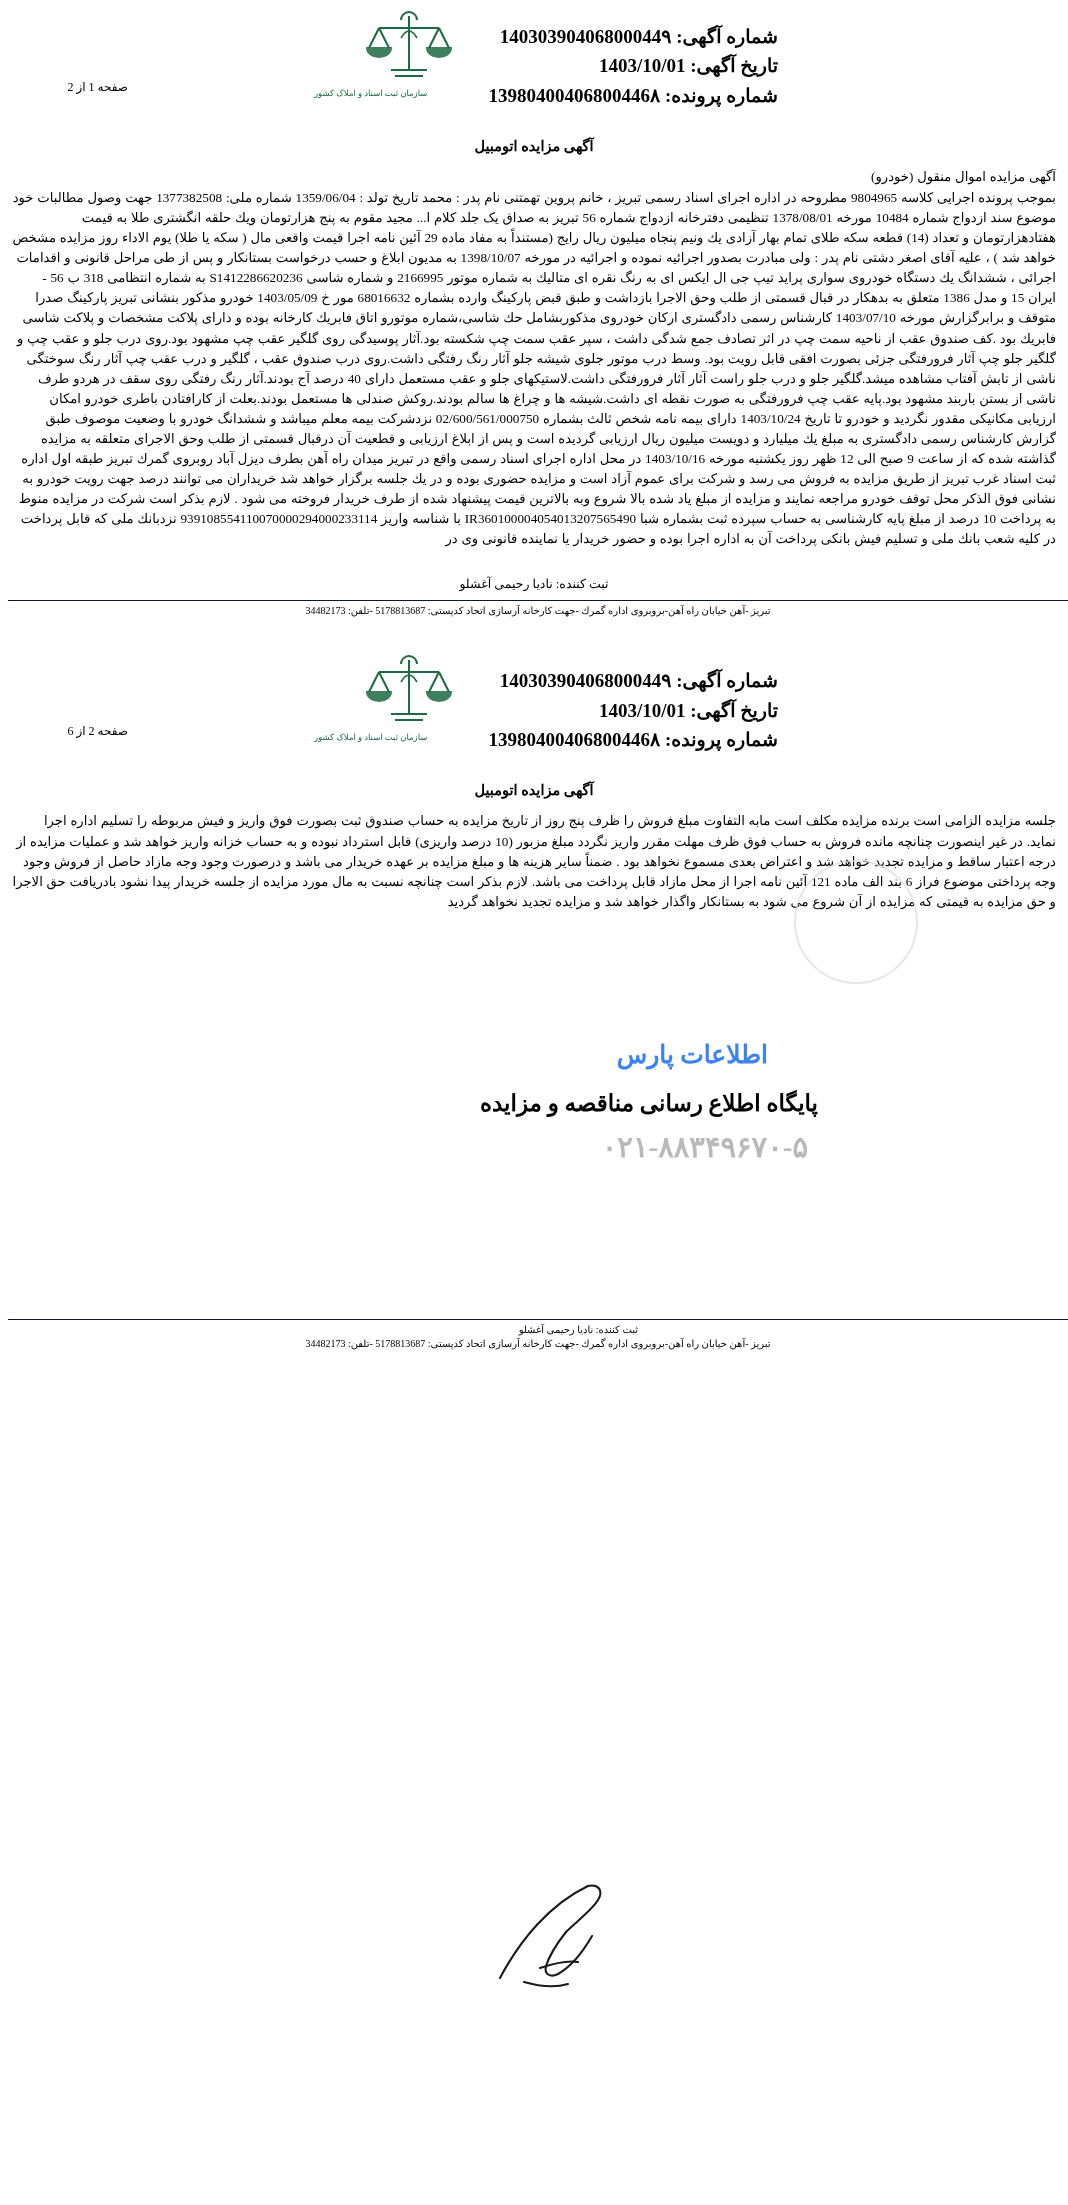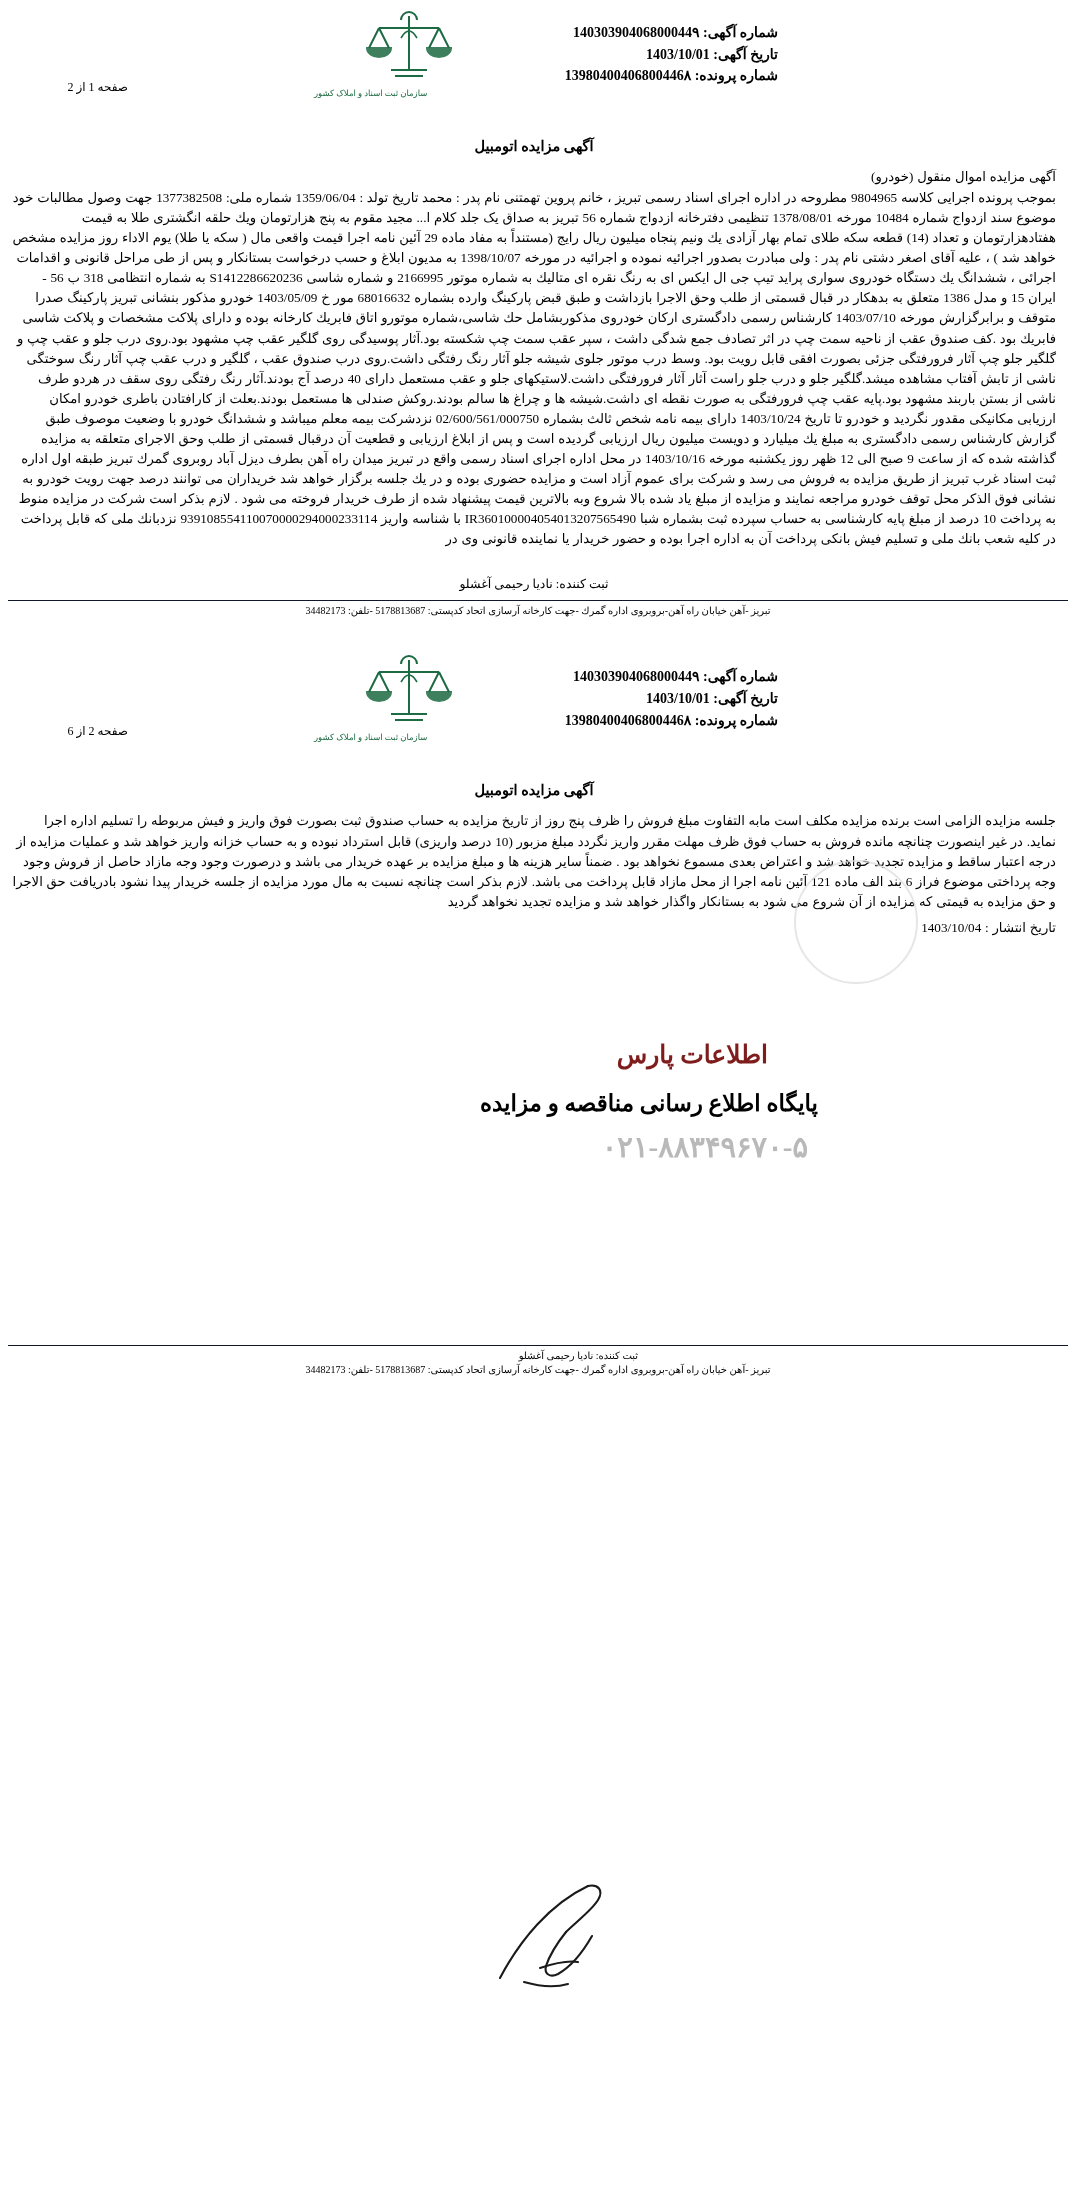--- a/index.html
+++ b/index.html
@@ -34,7 +34,7 @@
     top: 22px;
     right: 290px;
     text-align: right;
-    font-size: 14px;
+    font-size: 19px;
     line-height: 1.55;
     font-weight: bold;
     direction: rtl;

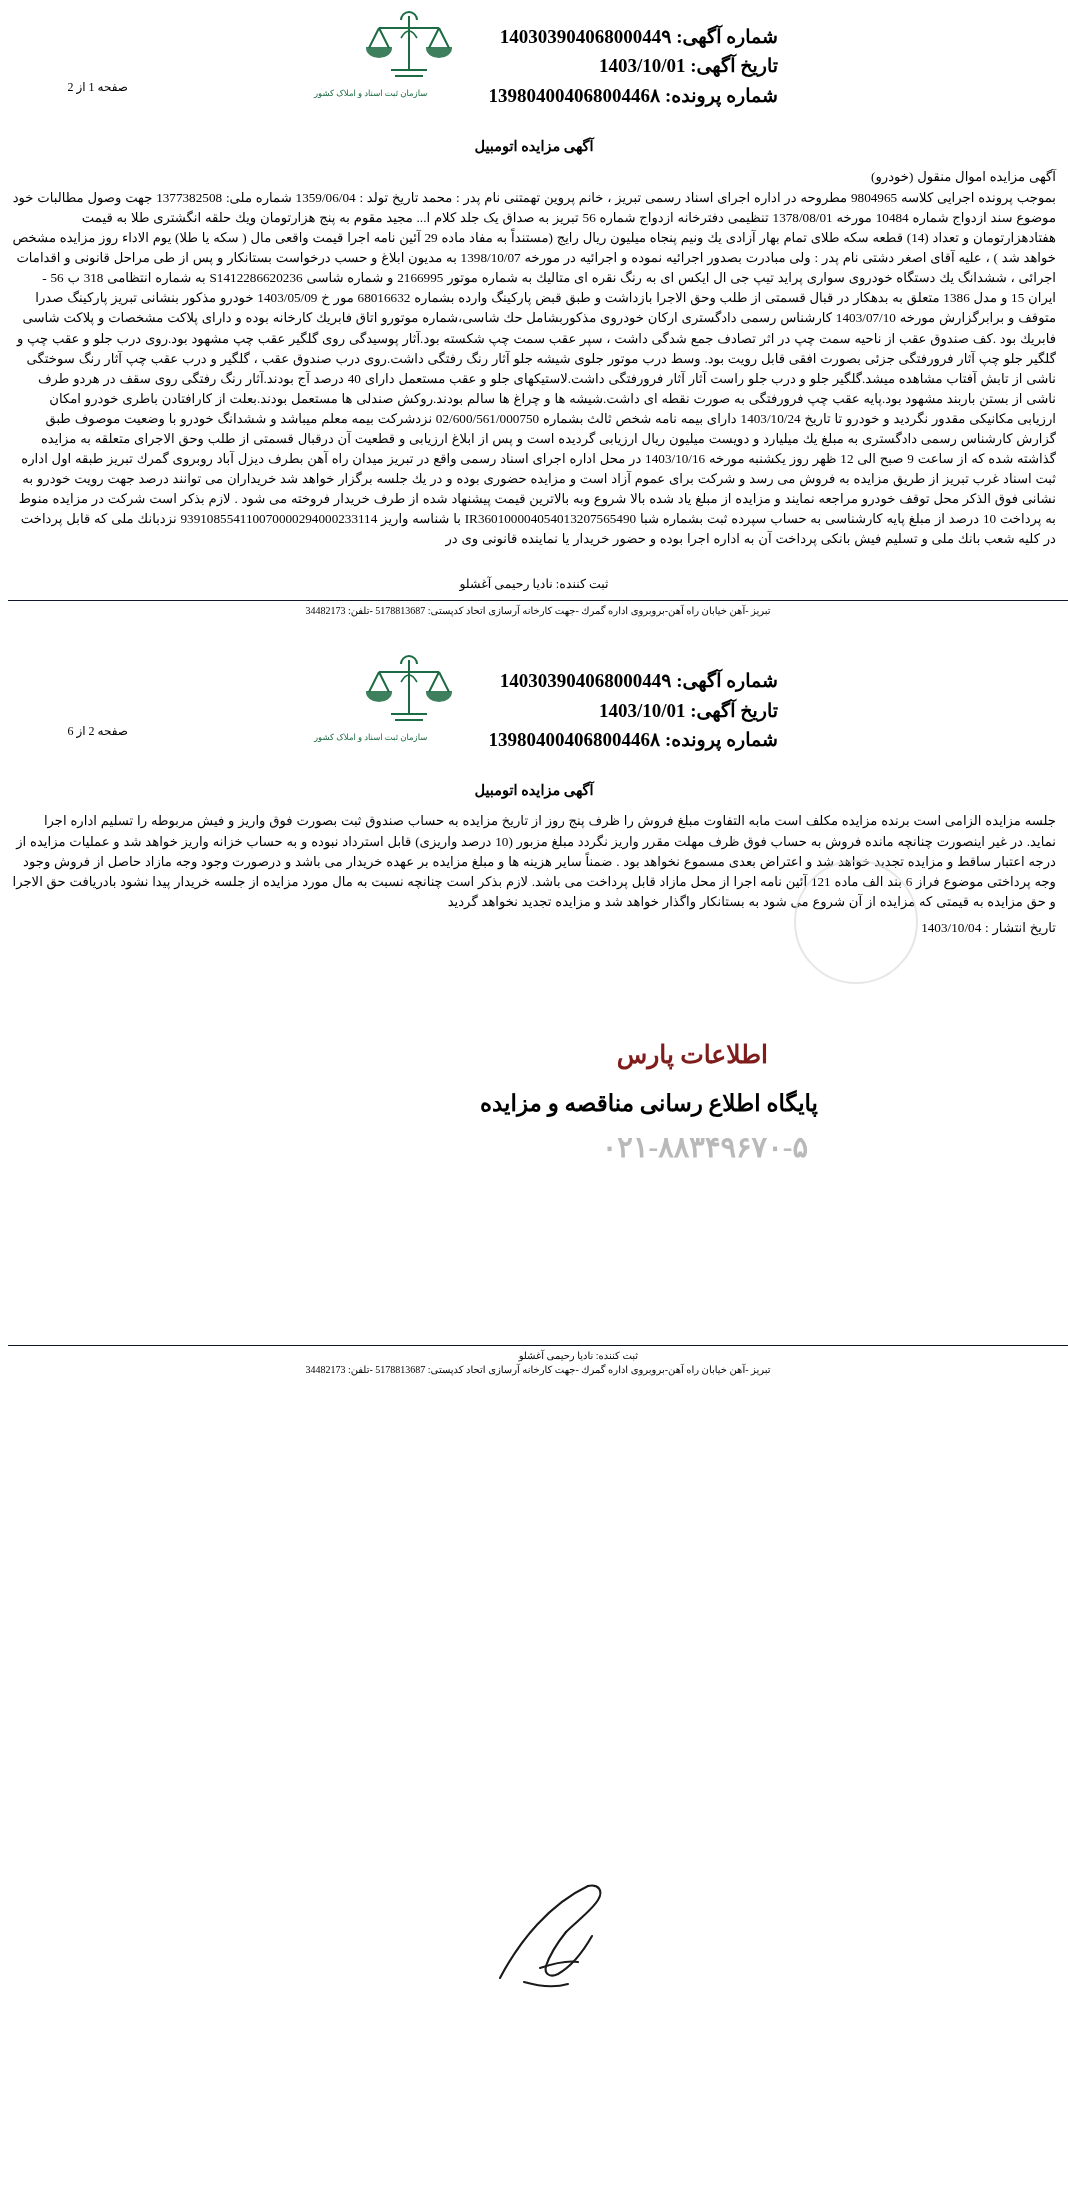--- a/index.html
+++ b/index.html
@@ -297,10 +297,6 @@
 
     <div class="body-text">
       <p>جلسه مزایده الزامی است برنده مزایده مکلف است مابه التفاوت مبلغ فروش را ظرف پنج روز از تاریخ مزایده به حساب صندوق ثبت بصورت فوق واریز و فیش مربوطه را تسلیم اداره اجرا نماید. در غیر اینصورت چنانچه مانده فروش به حساب فوق ظرف مهلت مقرر واریز نگردد مبلغ مزبور (10 درصد واریزی) قابل استرداد نبوده و به حساب خزانه واریز خواهد شد و عملیات مزایده از درجه اعتبار ساقط و مزایده تجدید خواهد شد و اعتراض بعدی مسموع نخواهد بود . ضمناً سایر هزینه ها و مبلغ مزایده بر عهده خریدار می باشد و درصورت وجود وجه مازاد حاصل از فروش وجود وجه پرداختی موضوع فراز 6 بند الف ماده 121 آئین نامه اجرا از محل مازاد قابل پرداخت می باشد. لازم بذکر است چنانچه نسبت به مال مورد مزایده از جلسه خریدار پیدا نشود بادریافت حق الاجرا و حق مزایده به قیمتی که مزایده از آن شروع می شود به بستانکار واگذار خواهد شد و مزایده تجدید نخواهد گردید</p>
-      <p style="margin-top:6px;">
-        <span>تاریخ انتشار :</span>
-        <span>1403/10/04</span>
-      </p>
     </div>
 
     <div class="spacer-big"></div>

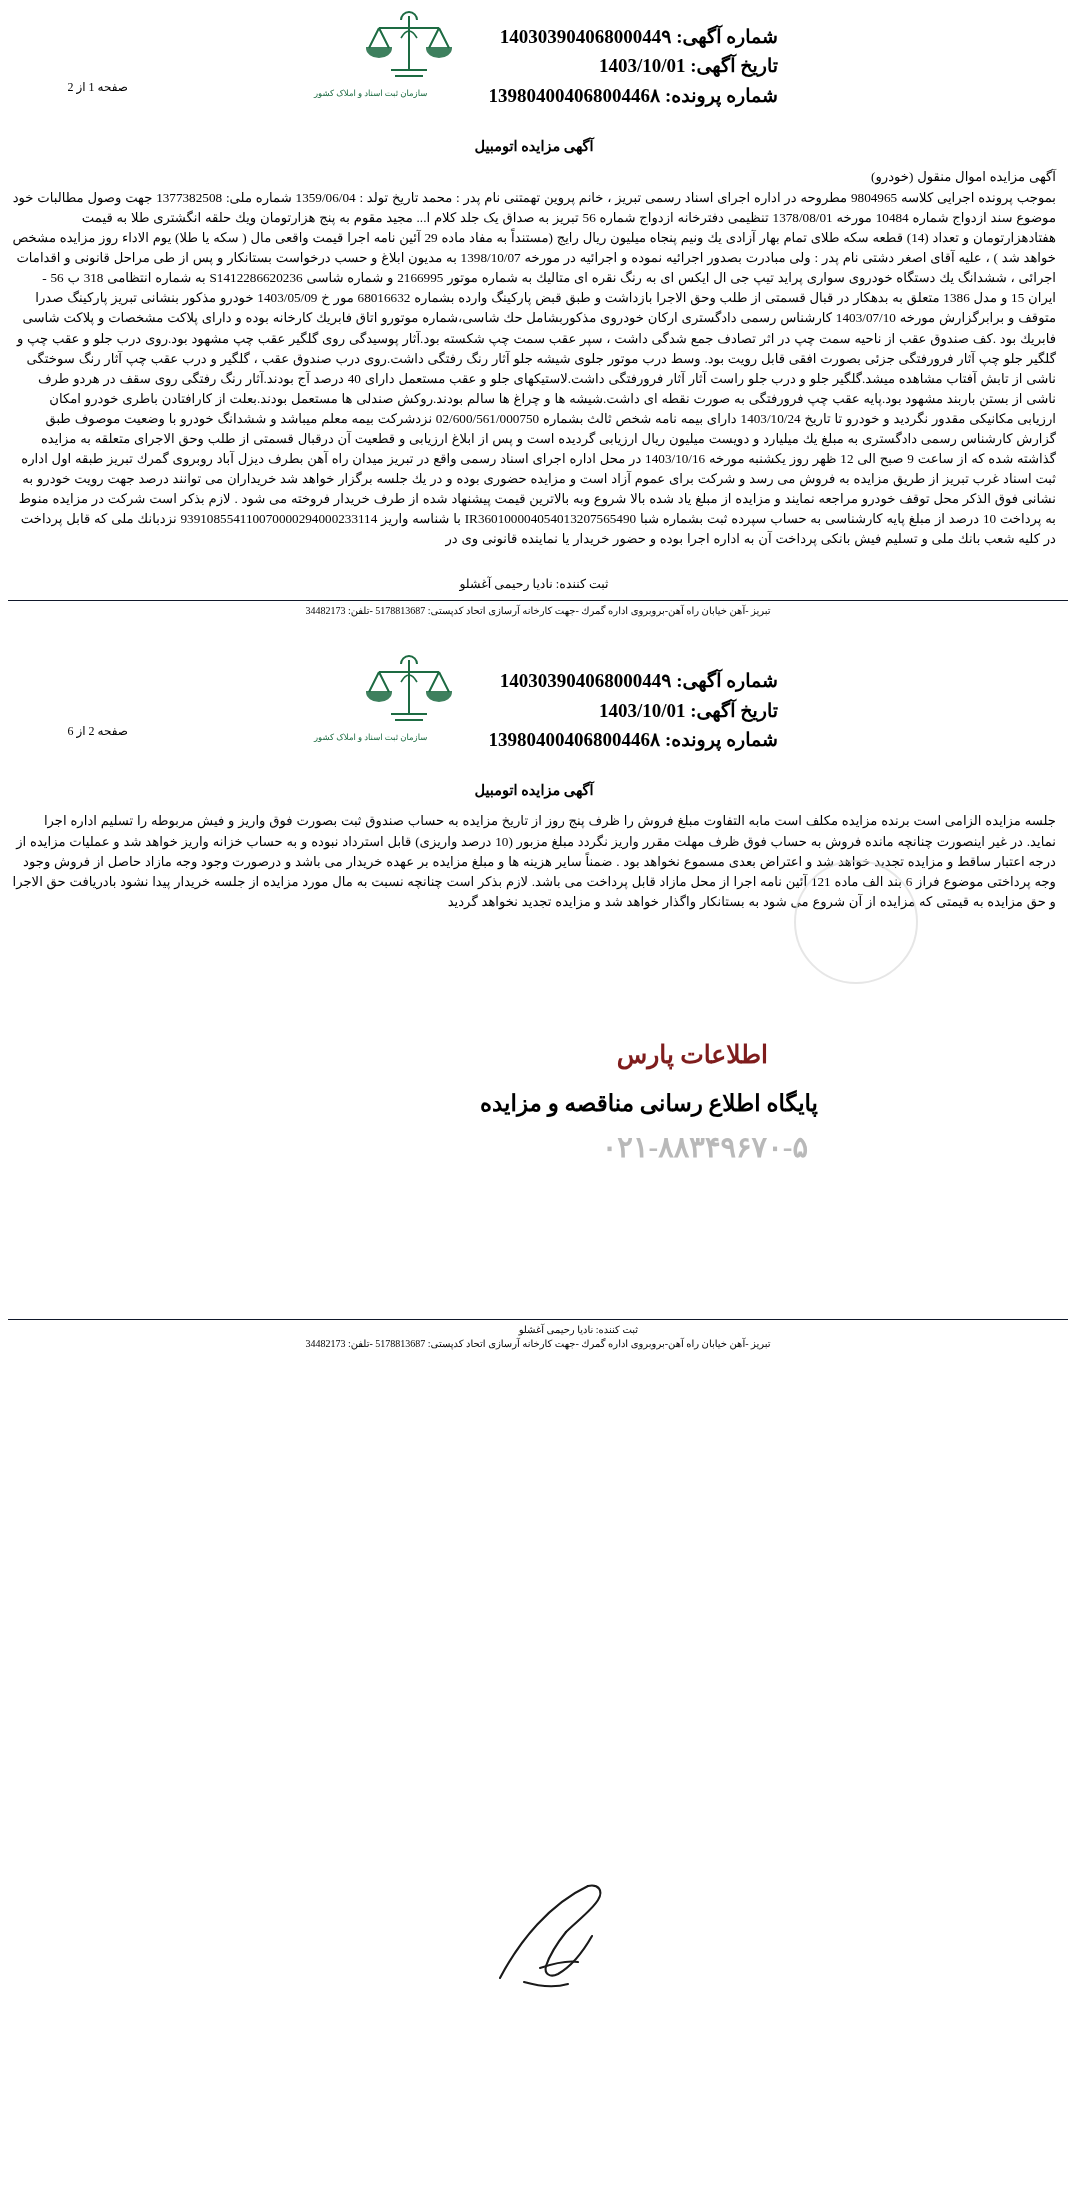--- a/index.html
+++ b/index.html
@@ -149,7 +149,7 @@
     top: 1040px;
     right: 300px;
     font-size: 25px;
-    color: #7f1d1d;
+    color: #3b82f6;
     direction: rtl;
     font-weight: bold;
   }

